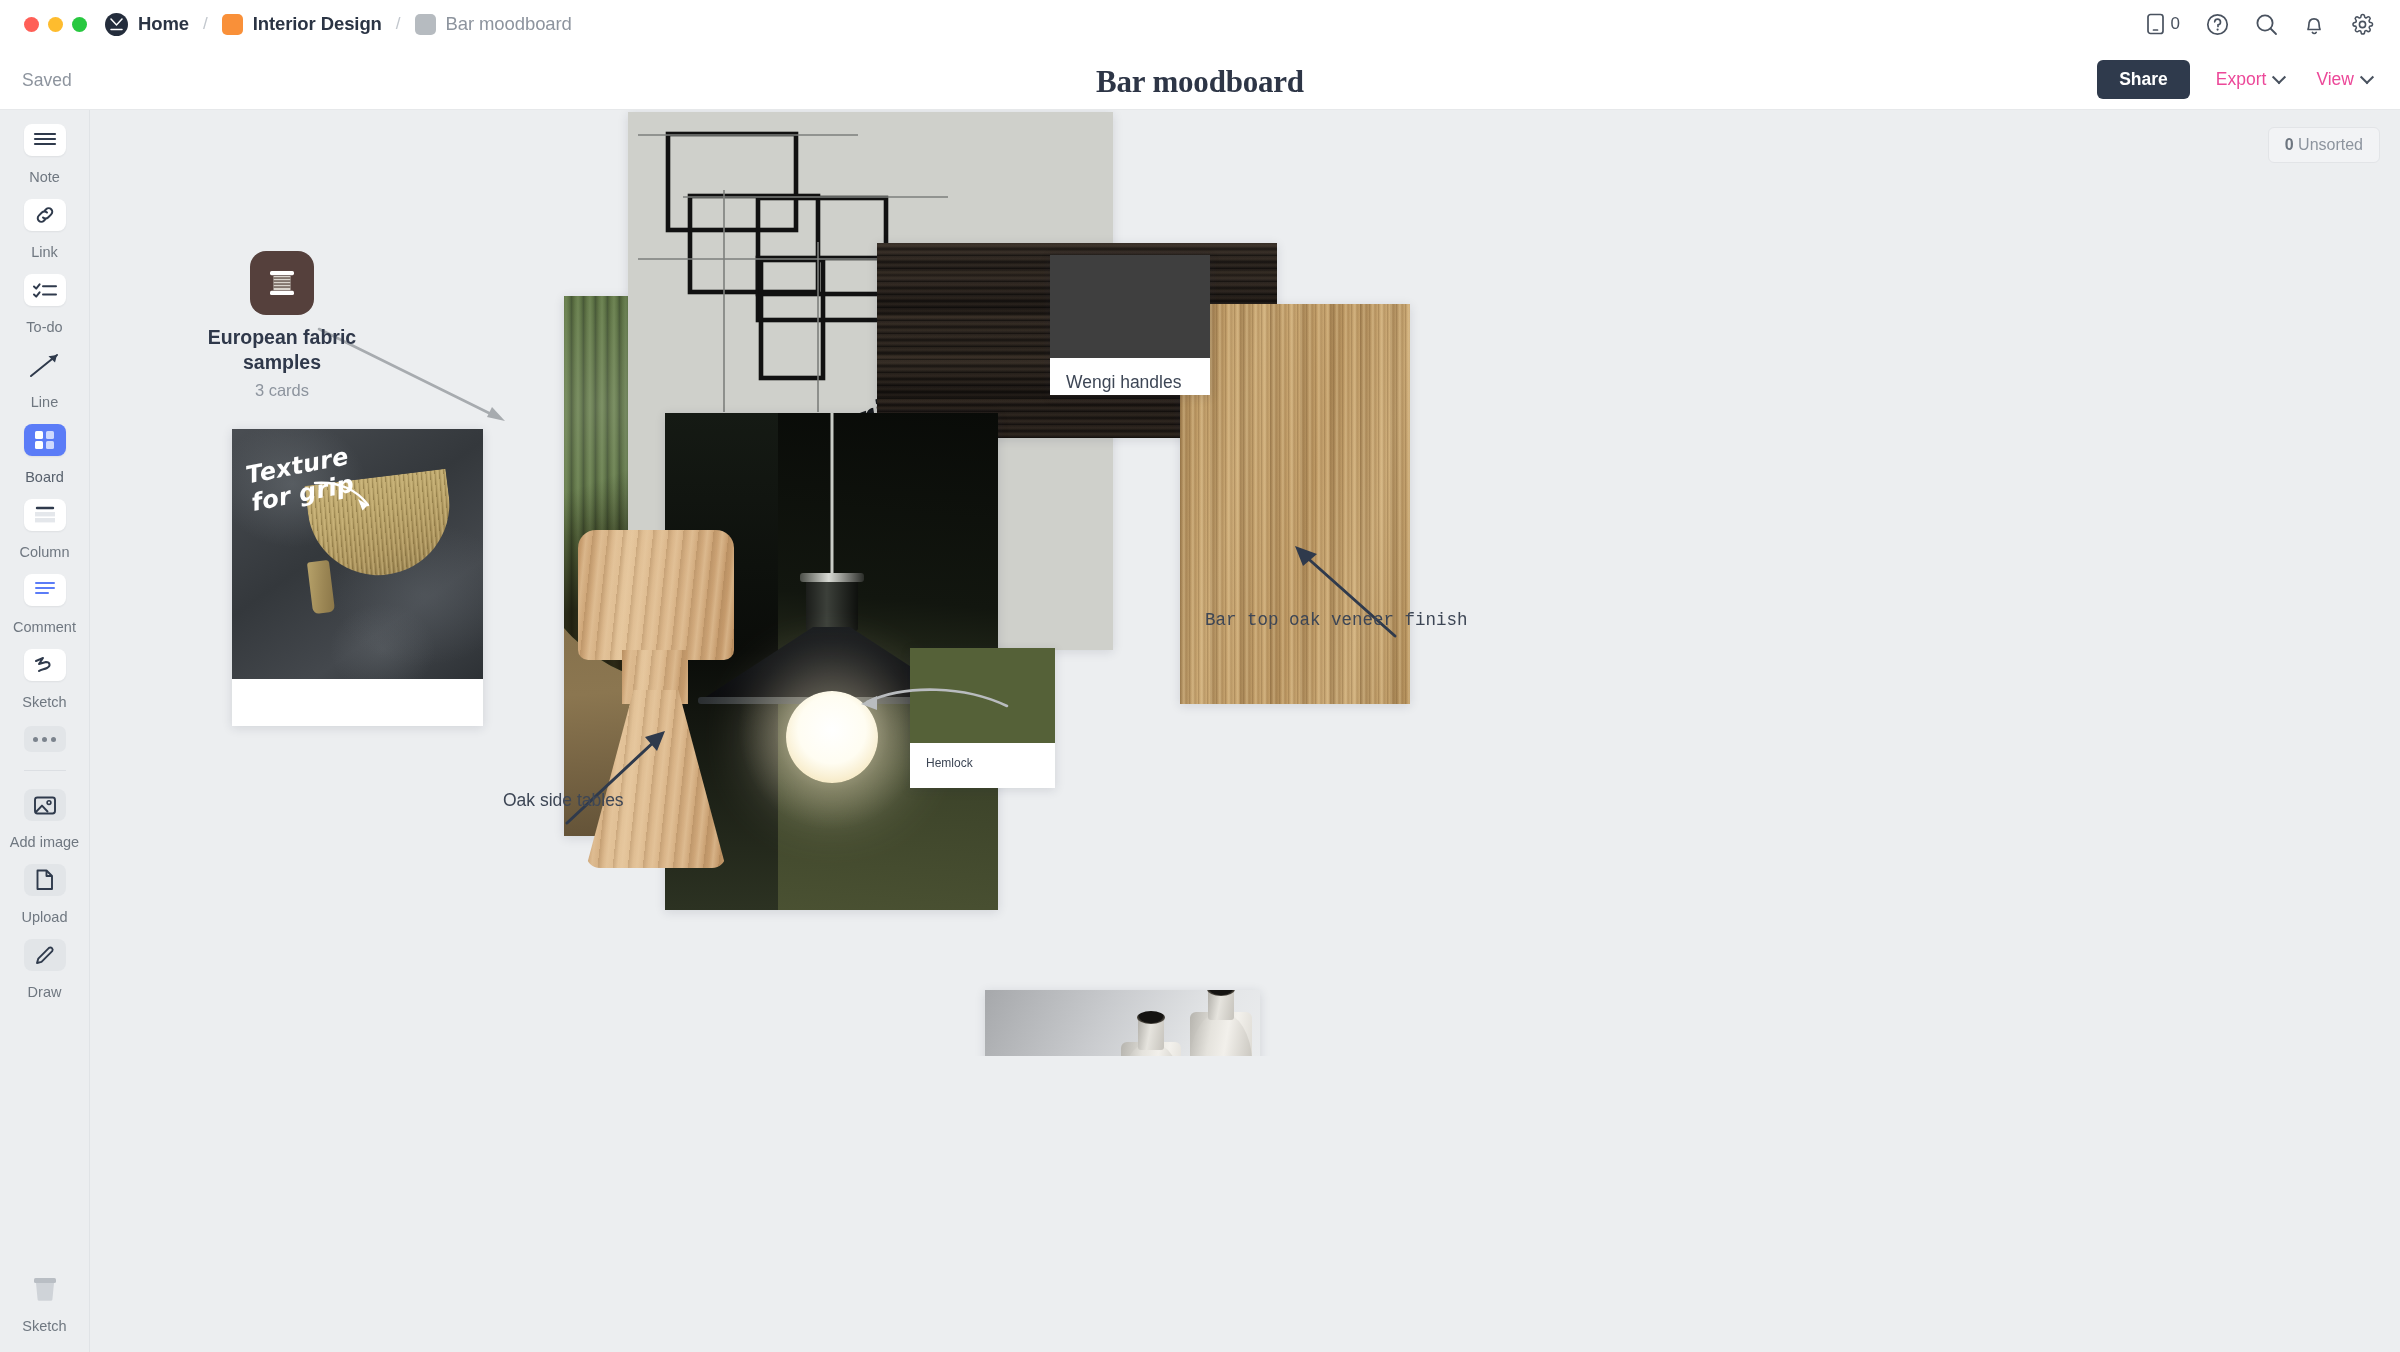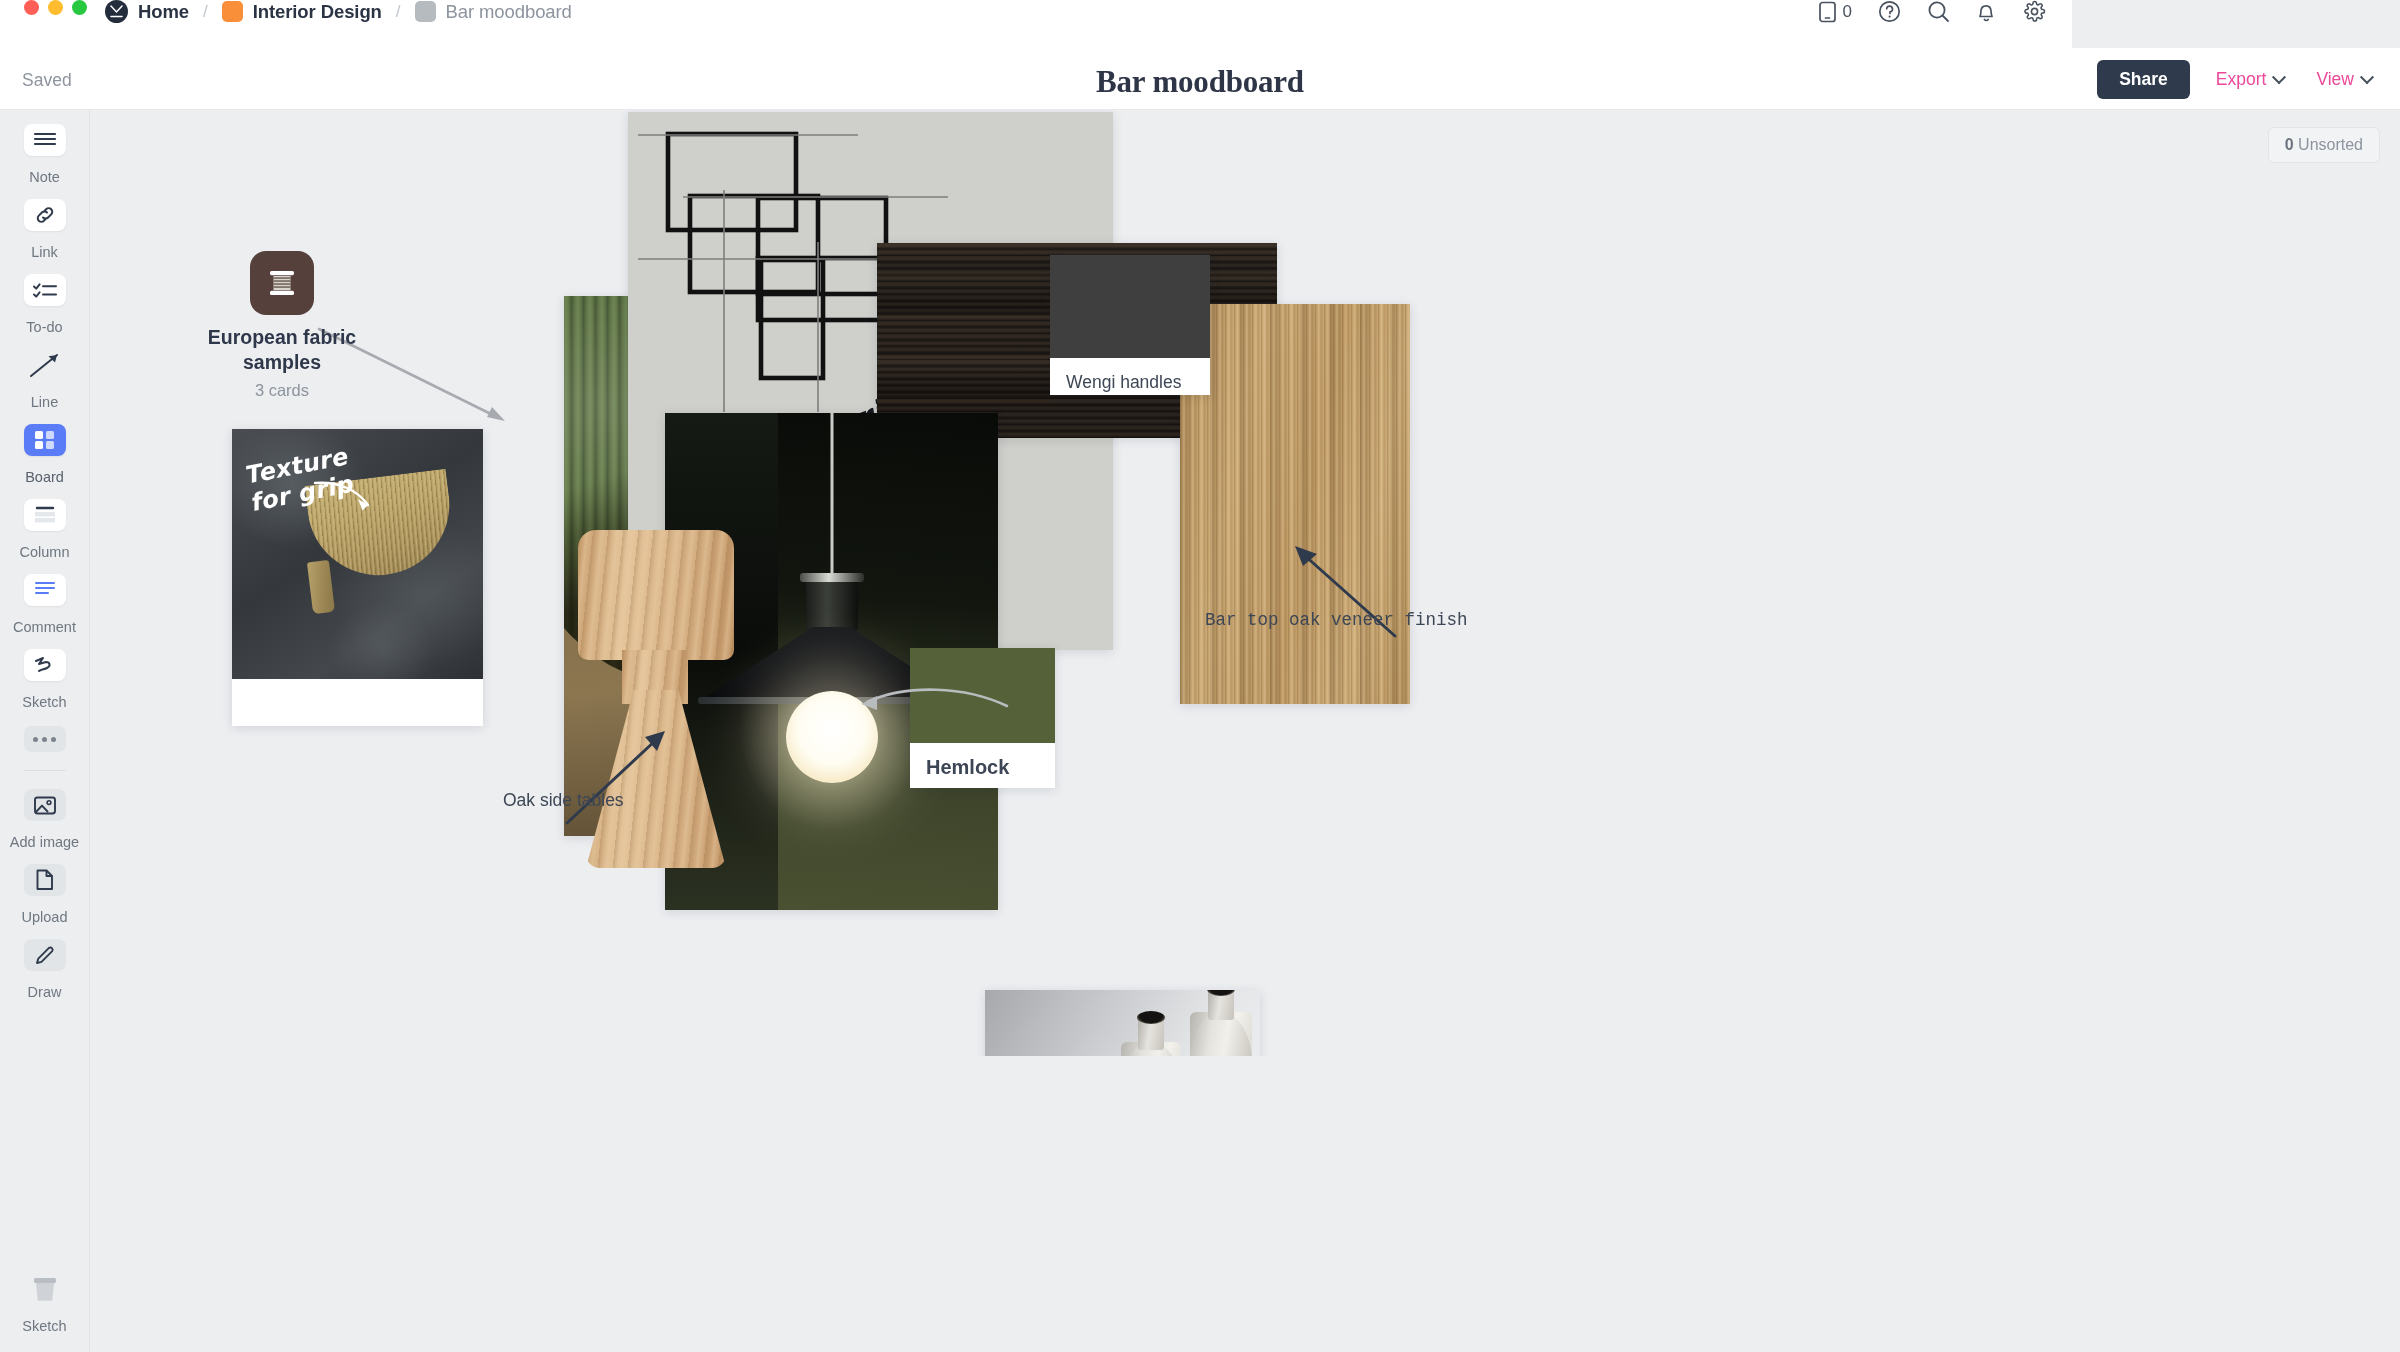--- a/index.html
+++ b/index.html
@@ -15,8 +15,8 @@
 
   
   .topbar {
-    position: absolute; top: 0; left: 0; width: 2072px; height: 48px;
-    background: #ffffff; display: flex; align-items: flex-start; padding: 0 18px;
+    position: absolute; top: 0; left: 0; width: 2400px; height: 48px;
+    background: #ffffff; display: flex; align-items: center; padding: 0 18px;
     z-index: 60;
   }
   .traffic { display: flex; gap: 9px; align-items: center; margin-right: 18px; padding-left: 6px;}

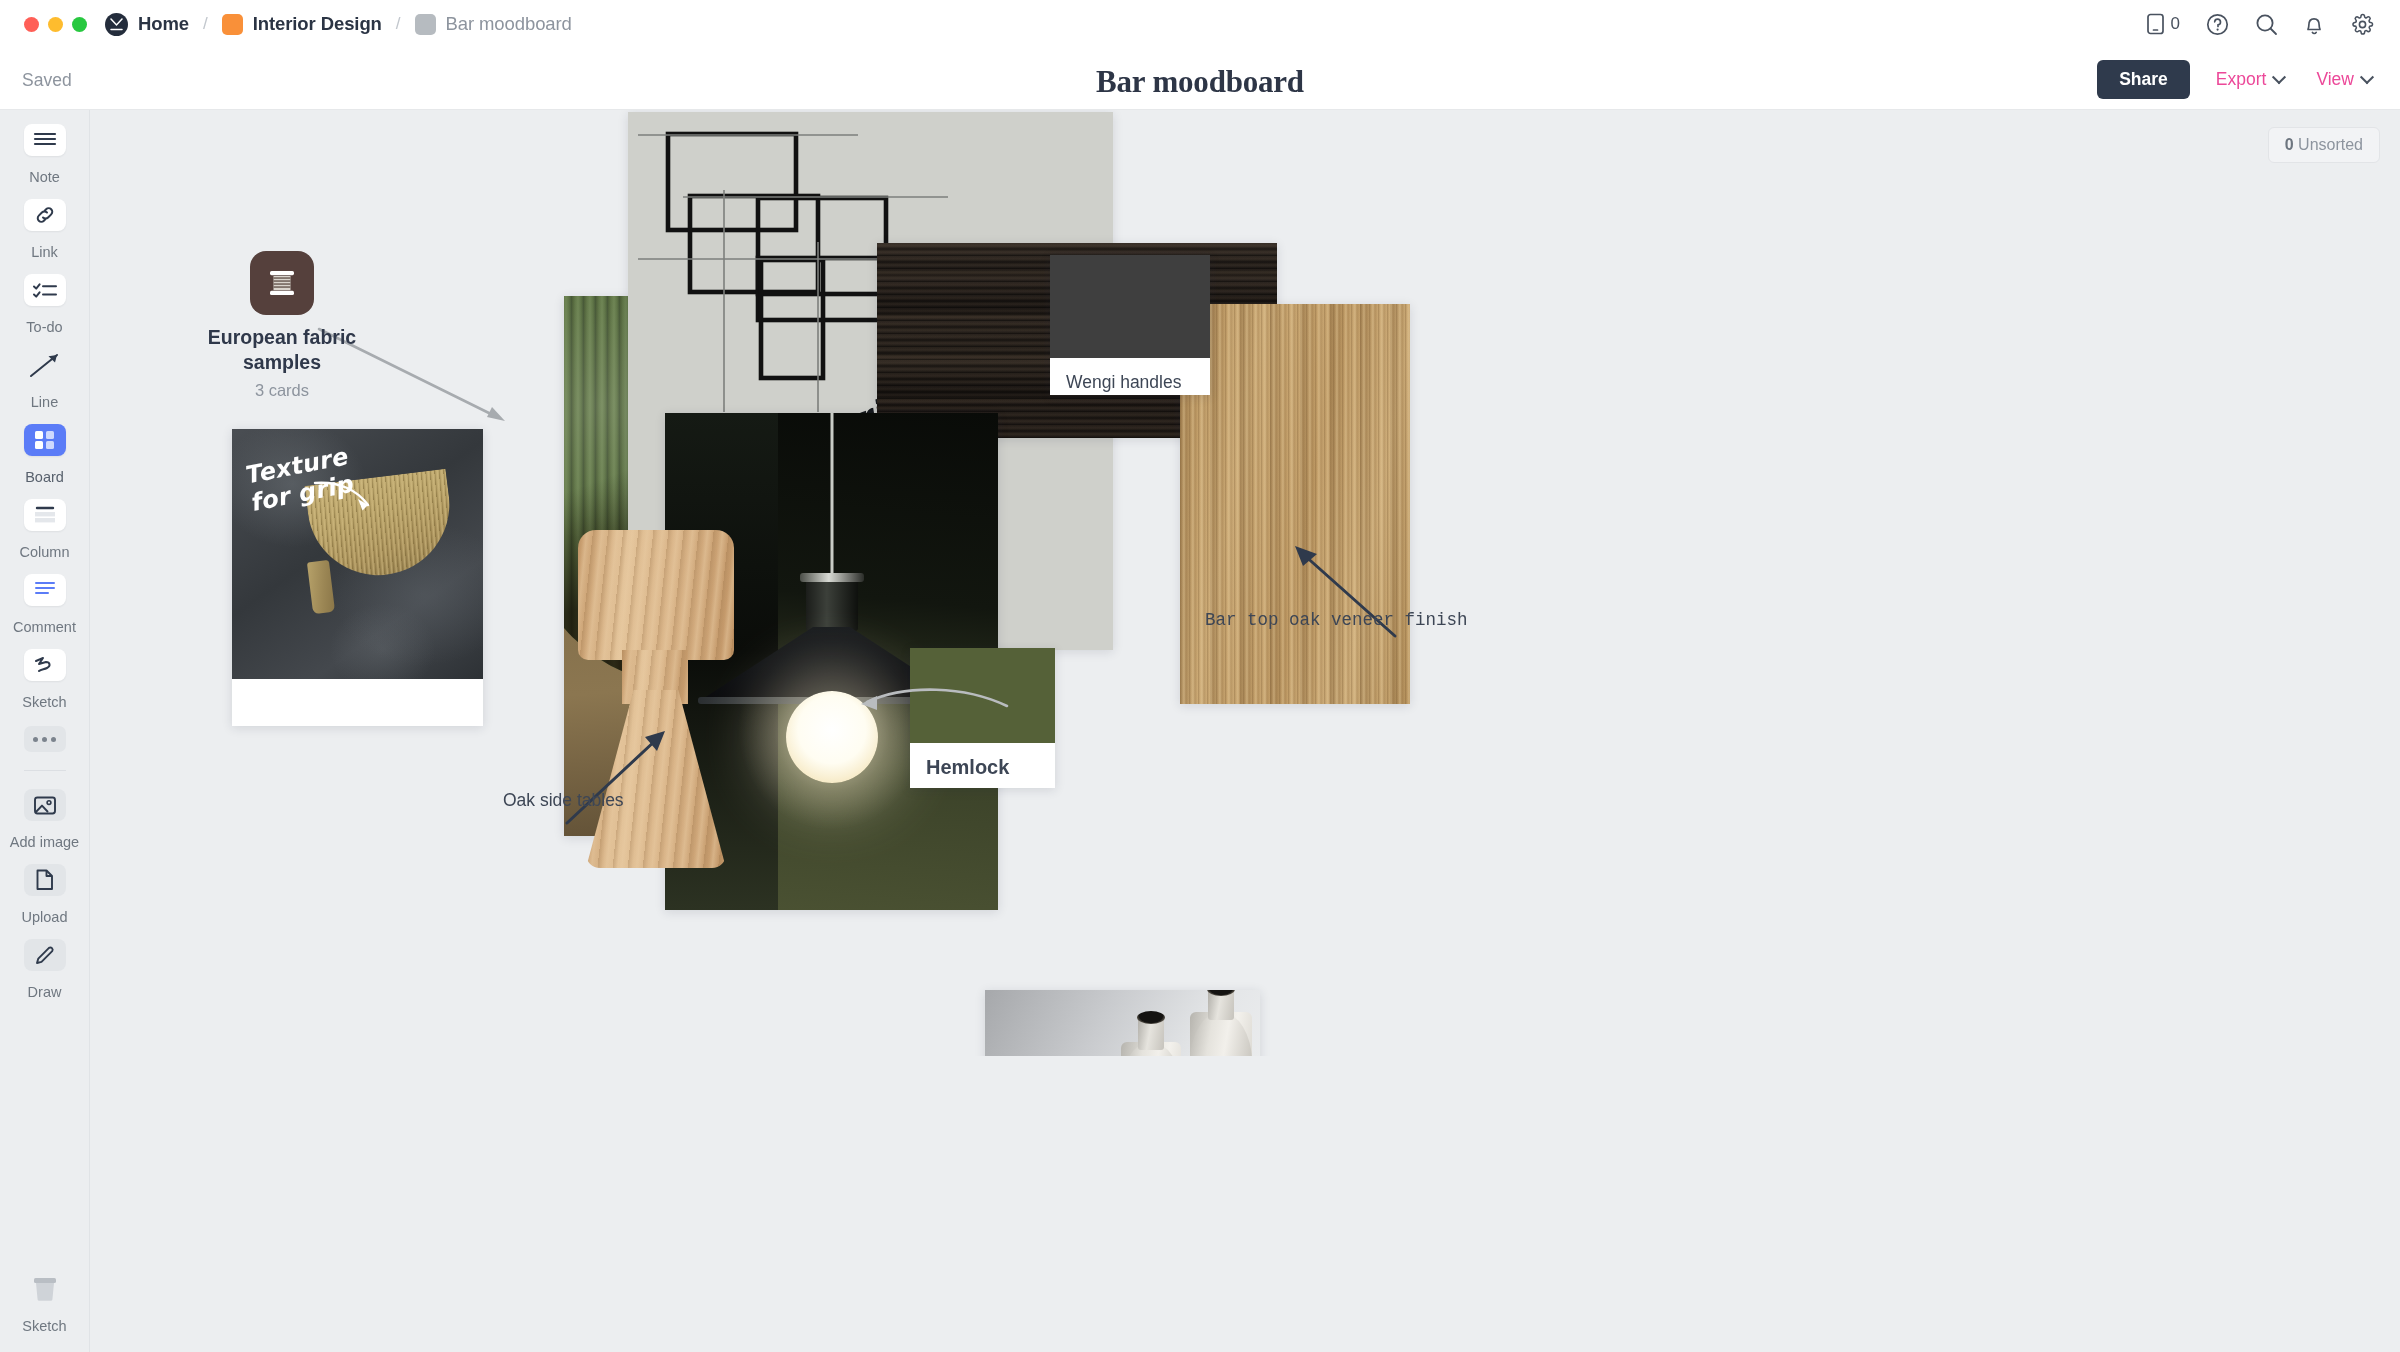--- a/index.html
+++ b/index.html
@@ -578,7 +578,7 @@
 
     <div class="item shadow" style="left:810px; top:538px; width:145px; height:140px; background:#fff;">
       <div style="width:145px; height:95px; background:#556138;"></div>
-      <div style="padding:13px 16px; font-size:20px; color:#3d4655;font-weight:bold;">Hemlock</div>
+      <div style="padding:13px 16px; font-size:12px; color:#3d4655;">Hemlock</div>
     </div>
 
     <svg class="anno" style="left:215px; top:215px; width:250px; height:120px;">

